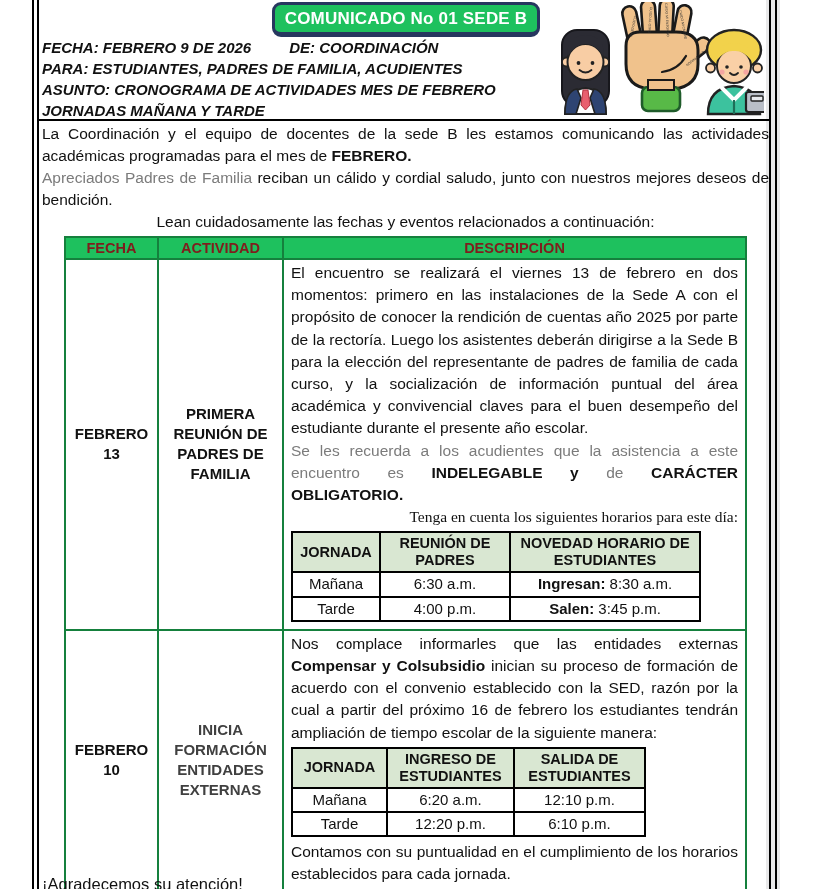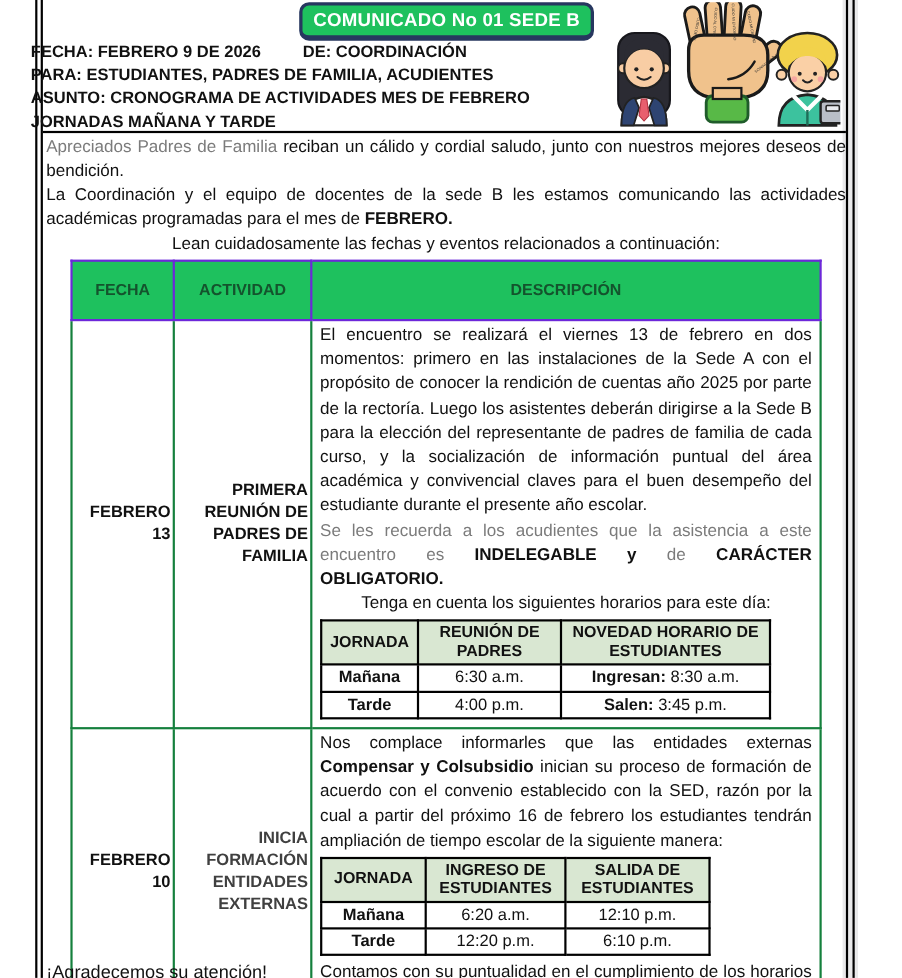--- a/index.html
+++ b/index.html
@@ -18,8 +18,8 @@
          letter-spacing:.2px;}
 
   
-  .hdr{position:absolute;left:28px;top:37px;width:520px;font-weight:700;font-size:15px;
-       line-height:21px;}
+  .hdr{position:absolute;left:42px;top:37px;width:520px;font-weight:700;font-size:15px;
+       line-height:21px;font-style:italic;}
   .hdr .gap{display:inline-block;width:38px;}
 
   .illus{position:absolute;left:550px;top:2px;width:214px;height:116px;}

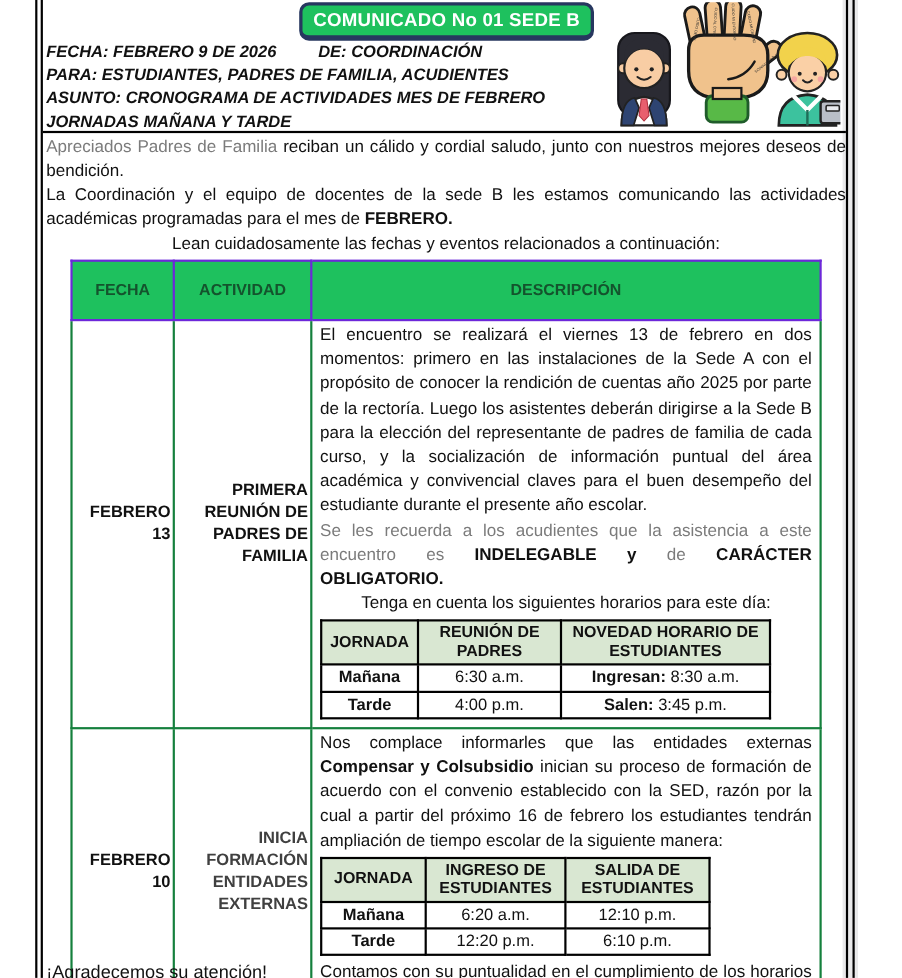--- a/index.html
+++ b/index.html
@@ -131,8 +131,8 @@
   </svg>
 
   <div class="intro">
+    <p><span>La Coordinación y el equipo de docentes de la sede B les estamos comunicando las actividades académicas programadas para el mes de </span><span class="b">FEBRERO.</span></p>
     <p><span class="gray">Apreciados Padres de Familia</span><span> reciban un cálido y cordial saludo, junto con nuestros mejores deseos de bendición.</span></p>
-    <p><span>La Coordinación y el equipo de docentes de la sede B les estamos comunicando las actividades académicas programadas para el mes de </span><span class="b">FEBRERO.</span></p>
     <p class="tleft">Lean cuidadosamente las fechas y eventos relacionados a continuación:</p>
   </div>
 

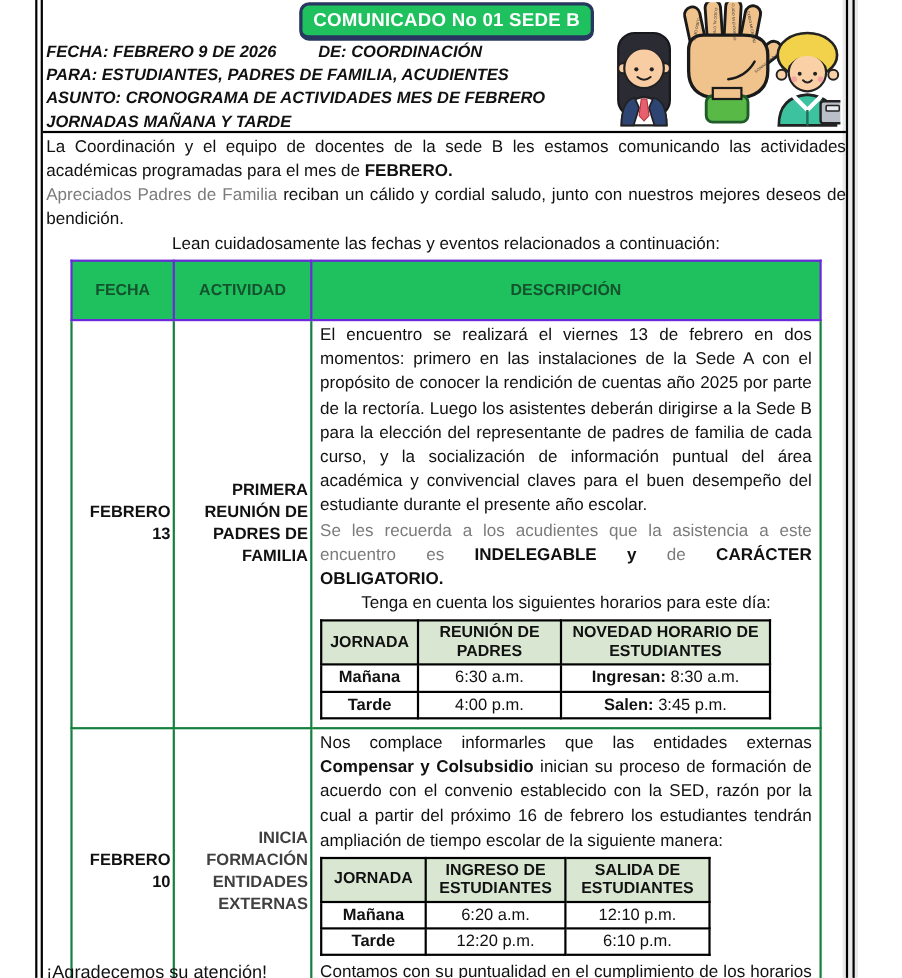--- a/index.html
+++ b/index.html
@@ -34,8 +34,8 @@
   
   table.main{position:absolute;left:64px;top:236px;width:681px;border-collapse:collapse;
              table-layout:fixed;}
-  table.main th{background:#1ec15e;color:#14532d;font-size:14.5px;font-weight:700;height:20px;
-                border:2px solid #6d28d9;padding:16px;}
+  table.main th{background:#1ec15e;color:#7f1d1d;font-size:14.5px;font-weight:700;height:20px;
+                border:2px solid #15803d;padding:0;}
   table.main td{border:2px solid #15803d;vertical-align:middle;}
   td.cell-center{text-align:right;font-weight:700;font-size:15px;line-height:20px;padding:2px;}
   td.cell-dim{color:#404040;}

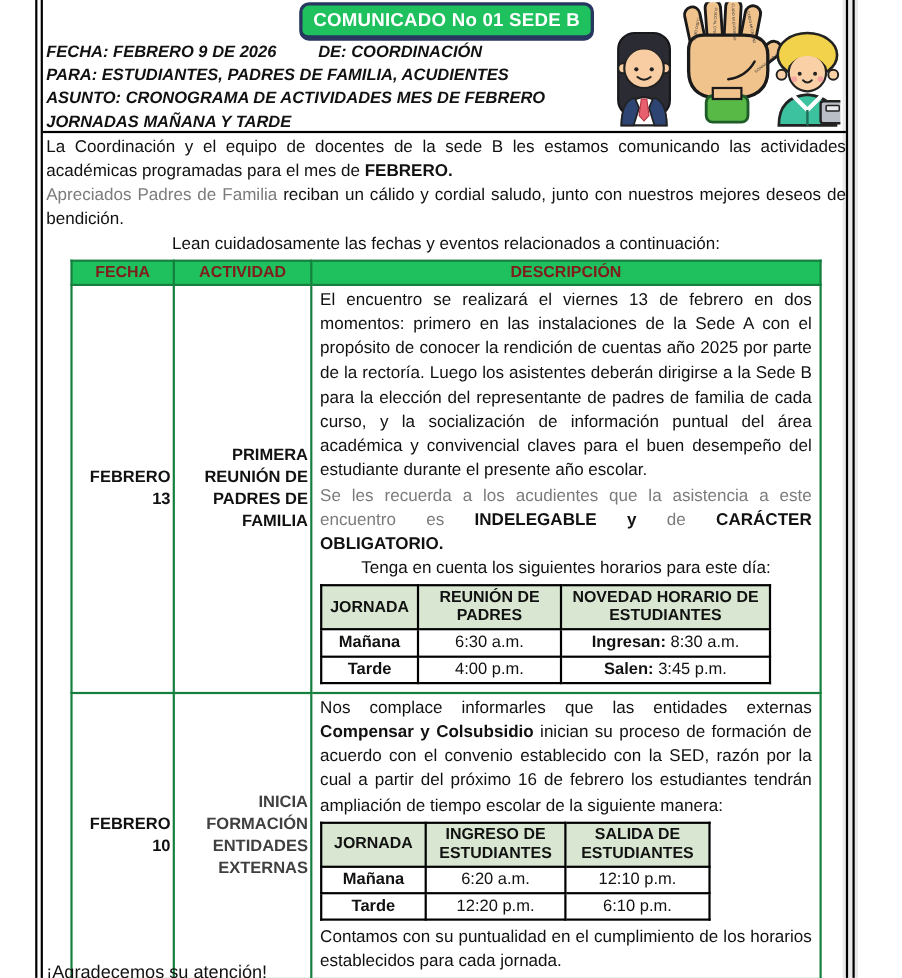--- a/index.html
+++ b/index.html
@@ -37,7 +37,7 @@
   table.main th{background:#1ec15e;color:#7f1d1d;font-size:14.5px;font-weight:700;height:20px;
                 border:2px solid #15803d;padding:0;}
   table.main td{border:2px solid #15803d;vertical-align:middle;}
-  td.cell-center{text-align:right;font-weight:700;font-size:15px;line-height:20px;padding:2px;}
+  td.cell-center{text-align:center;font-weight:700;font-size:15px;line-height:20px;padding:2px;}
   td.cell-dim{color:#404040;}
   td.desc{vertical-align:top;padding:2px 7px 3px 7px;font-size:15.5px;line-height:22.2px;}
   td.desc p{margin:0;text-align:justify;}

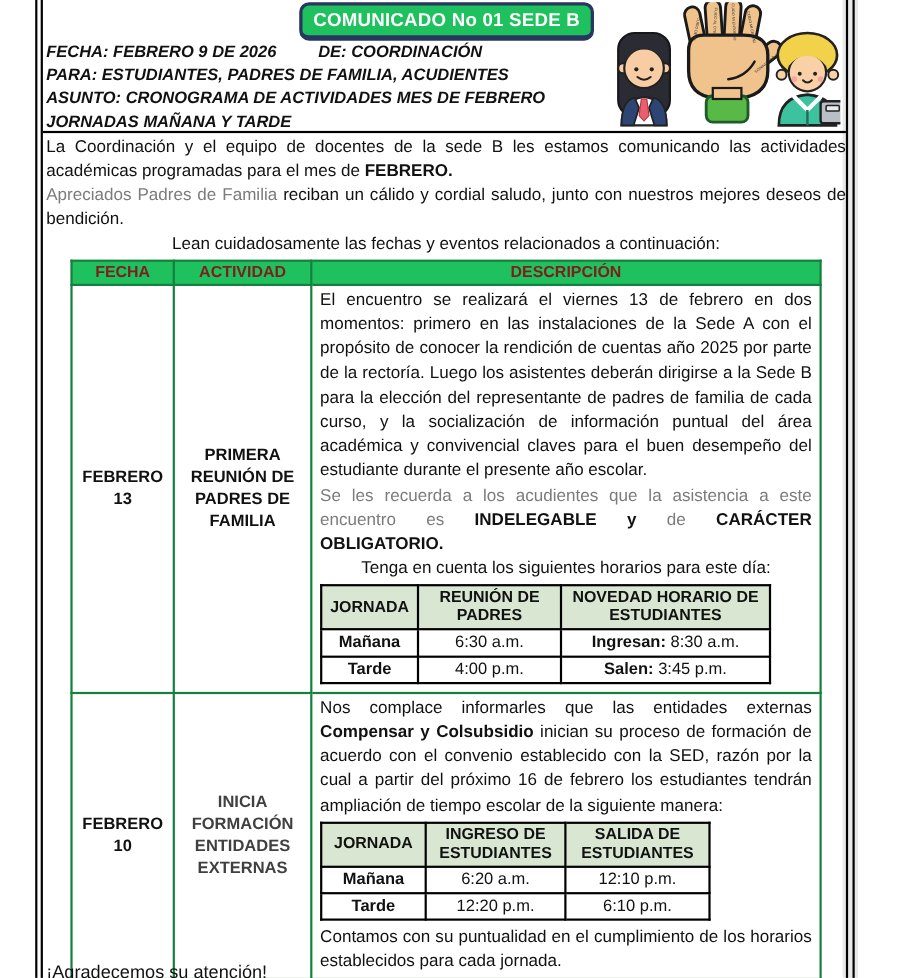--- a/index.html
+++ b/index.html
@@ -41,7 +41,7 @@
   td.cell-dim{color:#404040;}
   td.desc{vertical-align:top;padding:2px 7px 3px 7px;font-size:15.5px;line-height:22.2px;}
   td.desc p{margin:0;text-align:justify;}
-  td.desc p.tleft{text-align:center;}
+  td.desc p.tleft{text-align:right;font-family:Liberation Serif, serif;}
 
   
   table.sub{border-collapse:collapse;margin:3px 0 4px 0;}

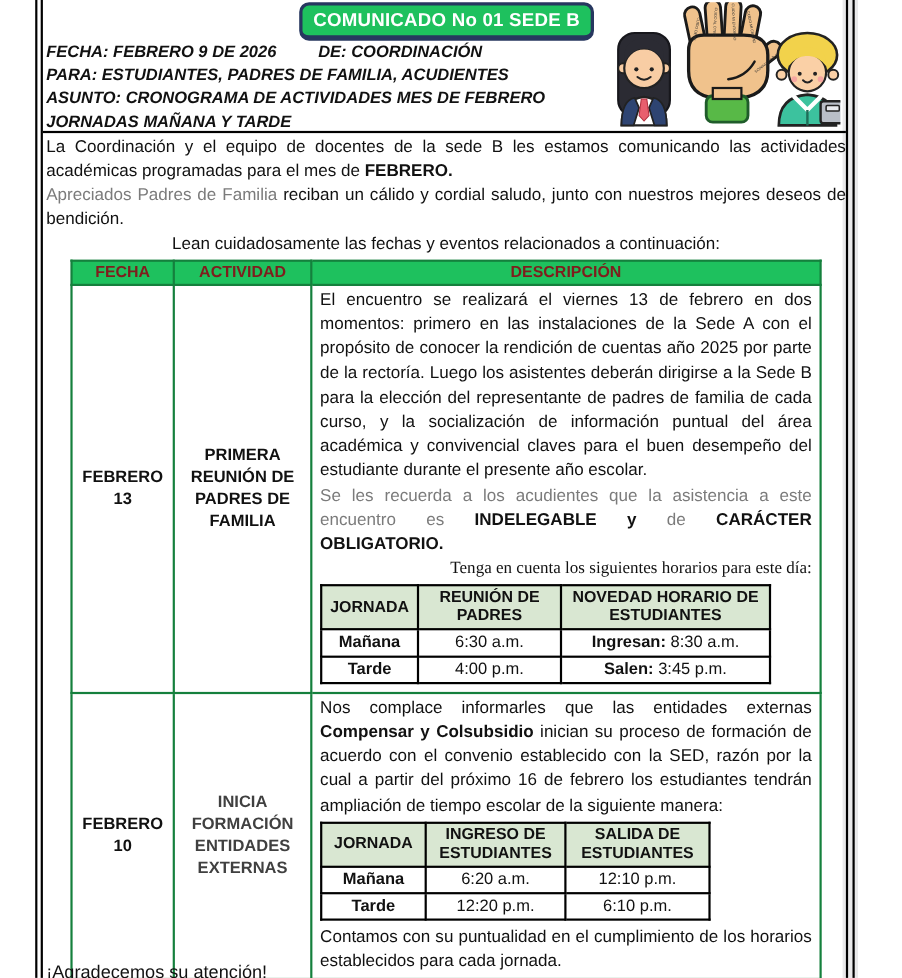--- a/index.html
+++ b/index.html
@@ -48,7 +48,7 @@
   table.sub th{background:#d9e7d2;color:#111;border:2px solid #000;font-size:14.5px;
                line-height:17px;font-weight:700;padding:2px 3px;text-align:center;}
   table.sub td{border:2px solid #000;text-align:center;font-size:15px;height:21px;padding:0 4px;}
-  .jor{font-weight:700;}
+  .jor{font-weight:400;}
 
   .footer{position:absolute;left:42px;top:875px;font-size:16.5px;color:#111;}
 </style>

